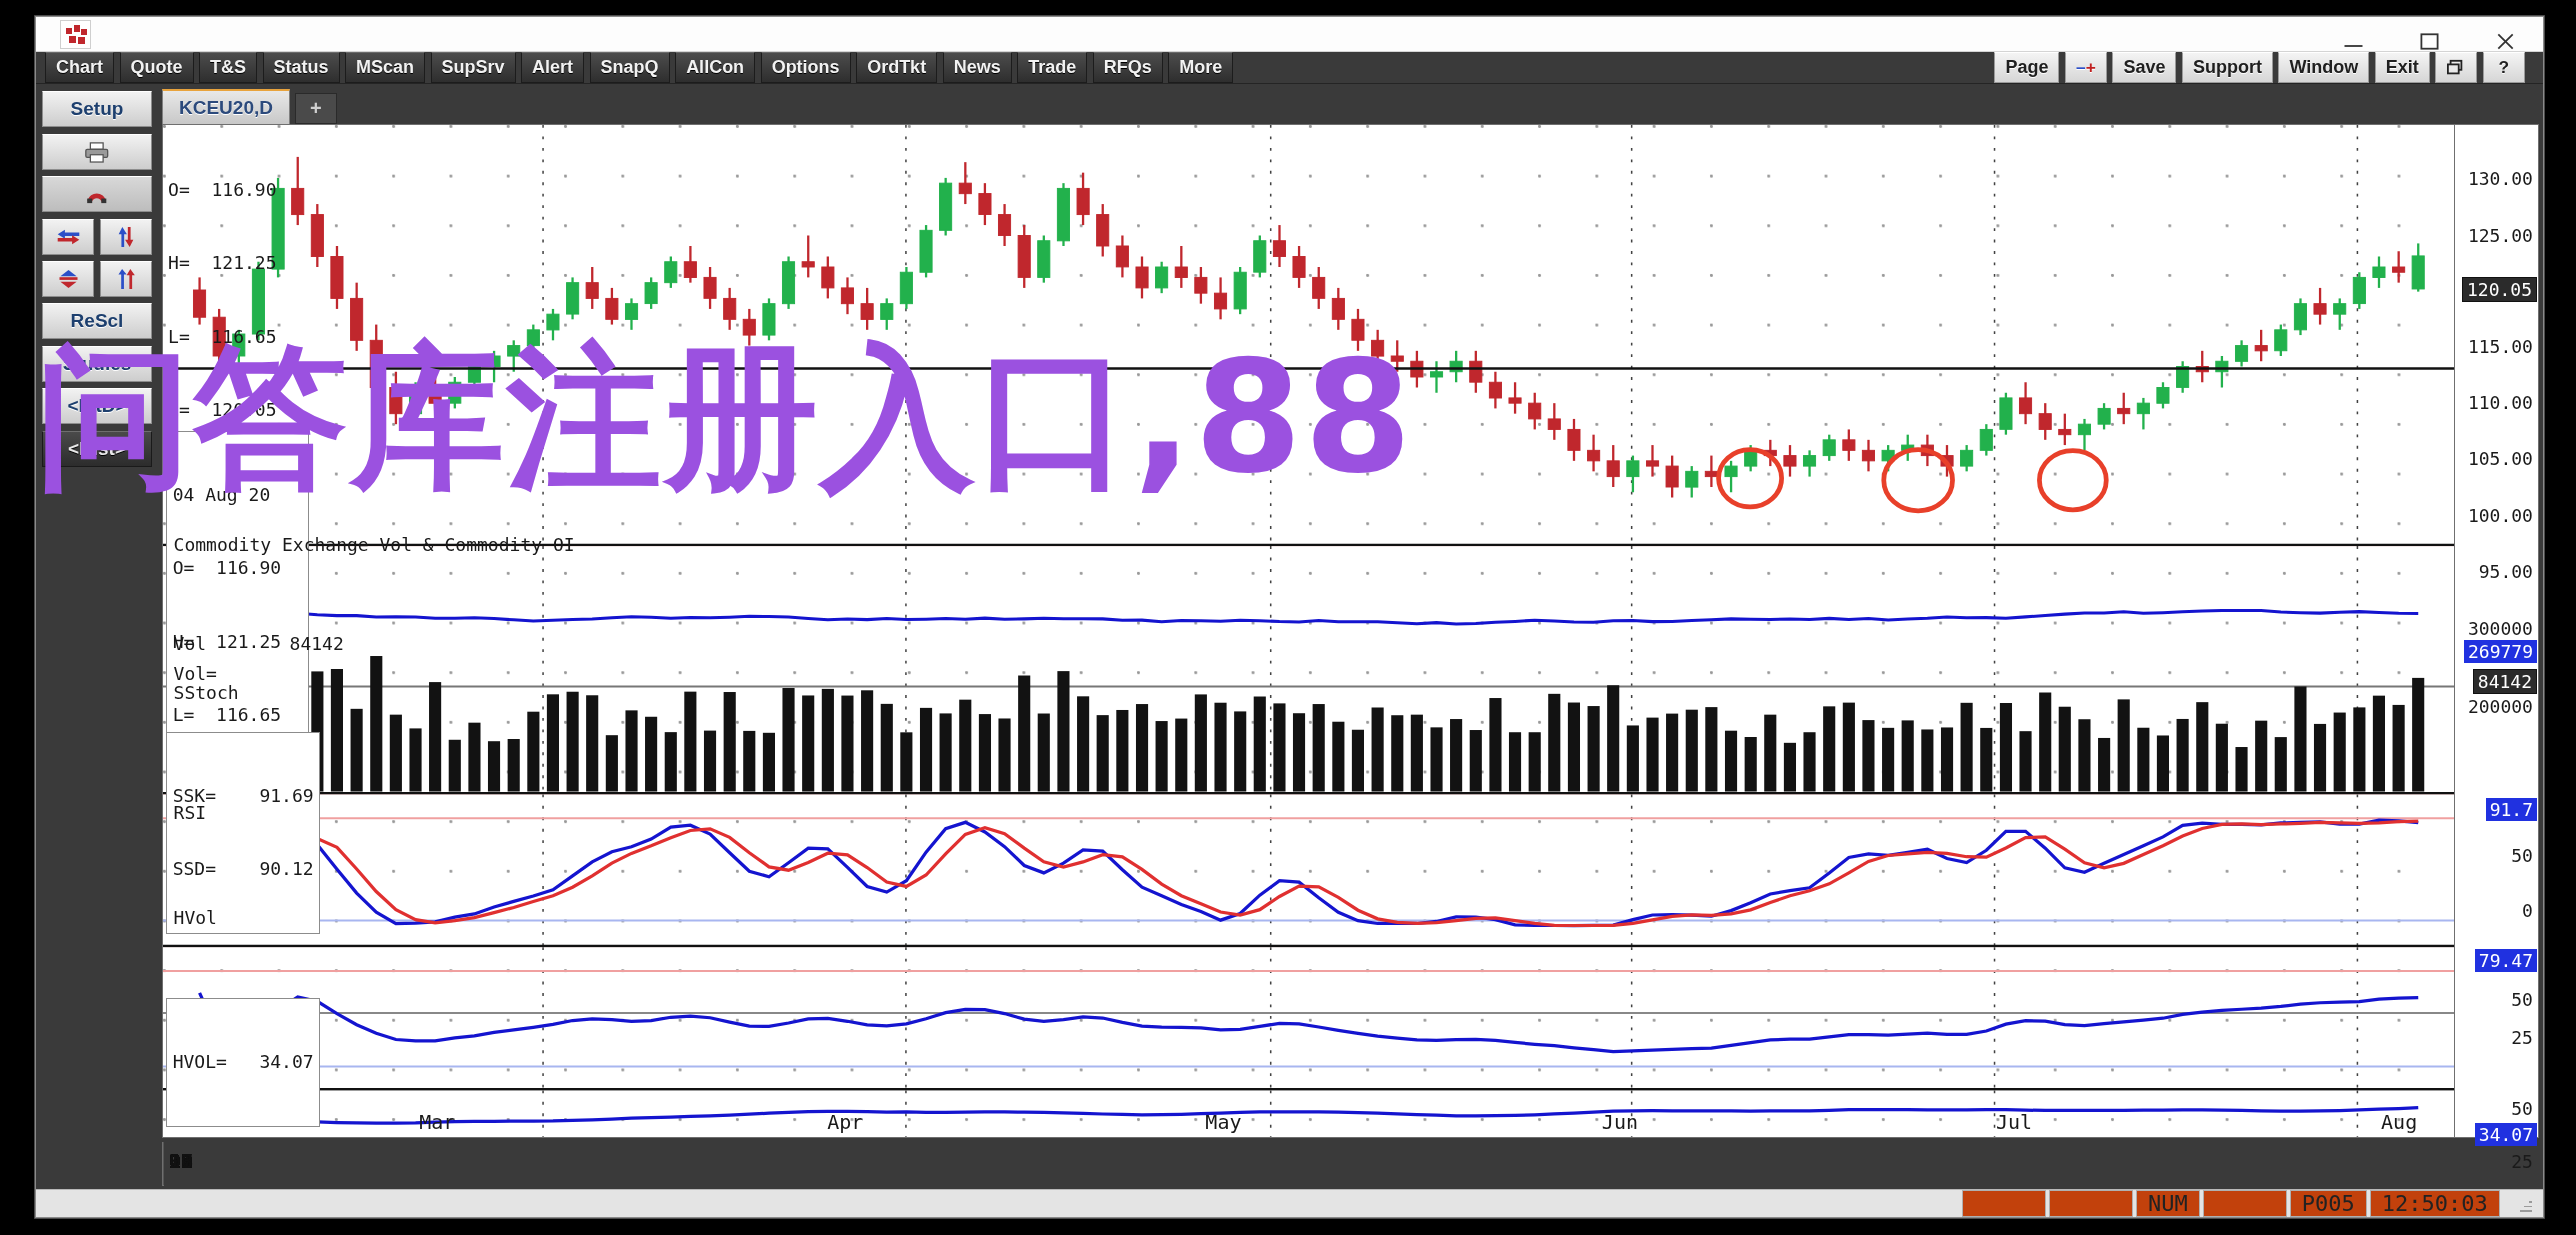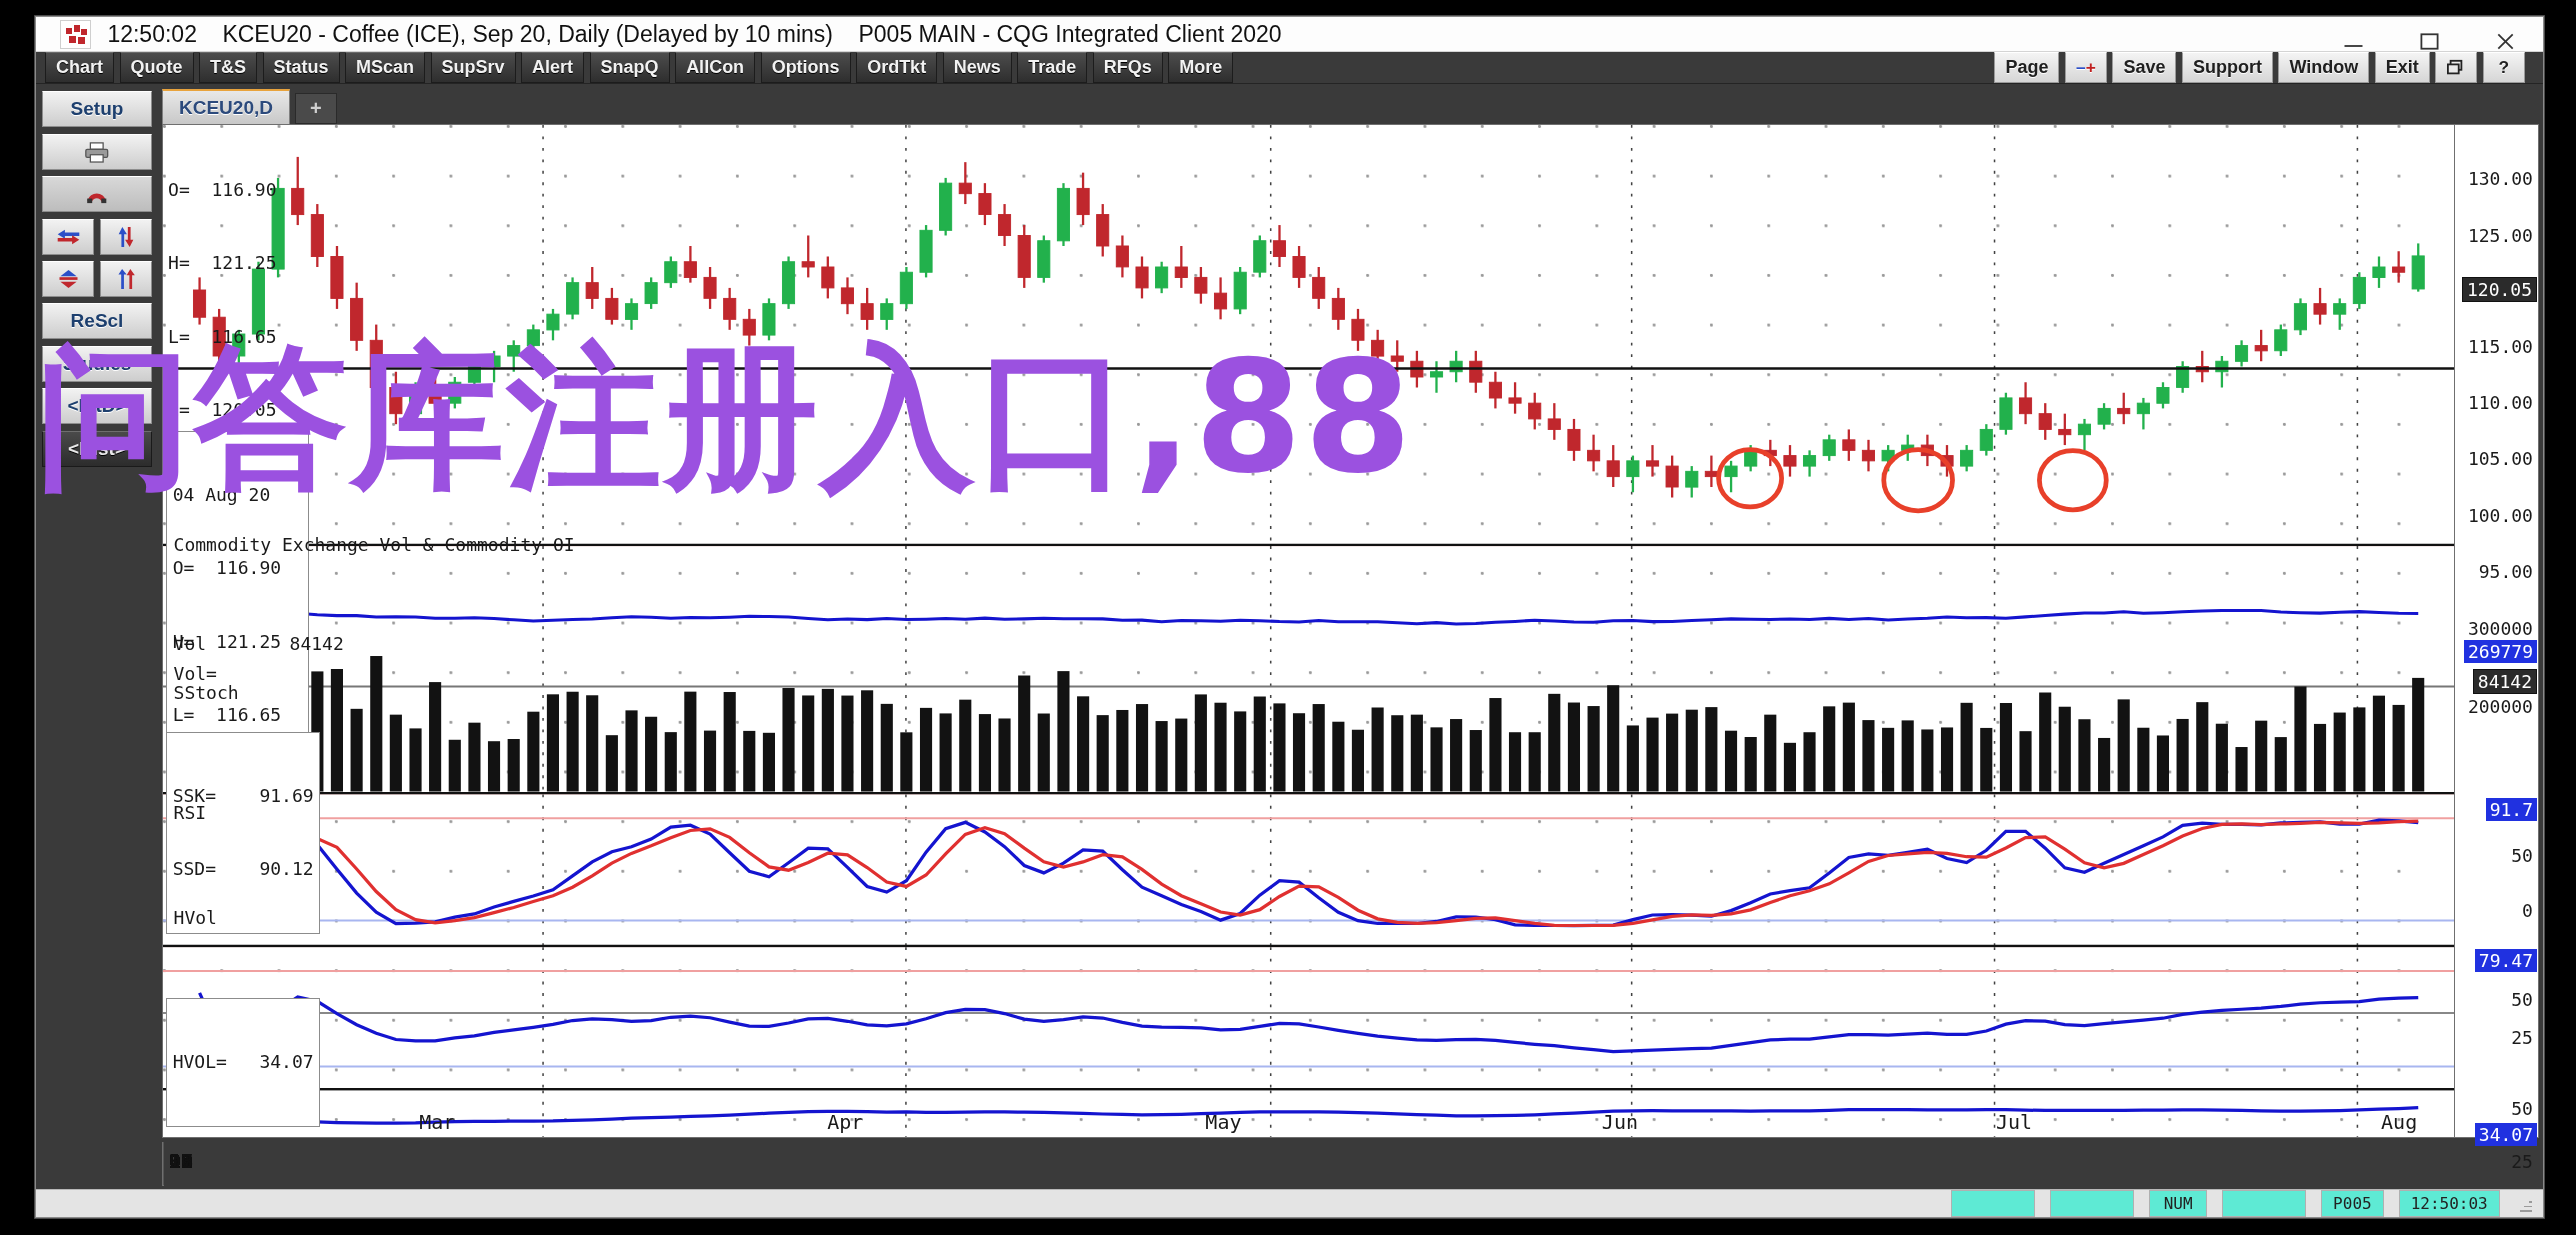--- a/index.html
+++ b/index.html
@@ -162,13 +162,6 @@
         <i></i>
         <i></i>
         <i></i>
-    </div>
-    <div class="title-text">
-      <span>12:50:02</span>
-      <span class="sp"></span>
-      <span>KCEU20 - Coffee (ICE), Sep 20, Daily (Delayed by 10 mins)</span>
-      <span class="sp"></span>
-      <span>P005 MAIN - CQG Integrated Client 2020</span>
     </div>
     <div class="wincontrols">
       <div class="wc">

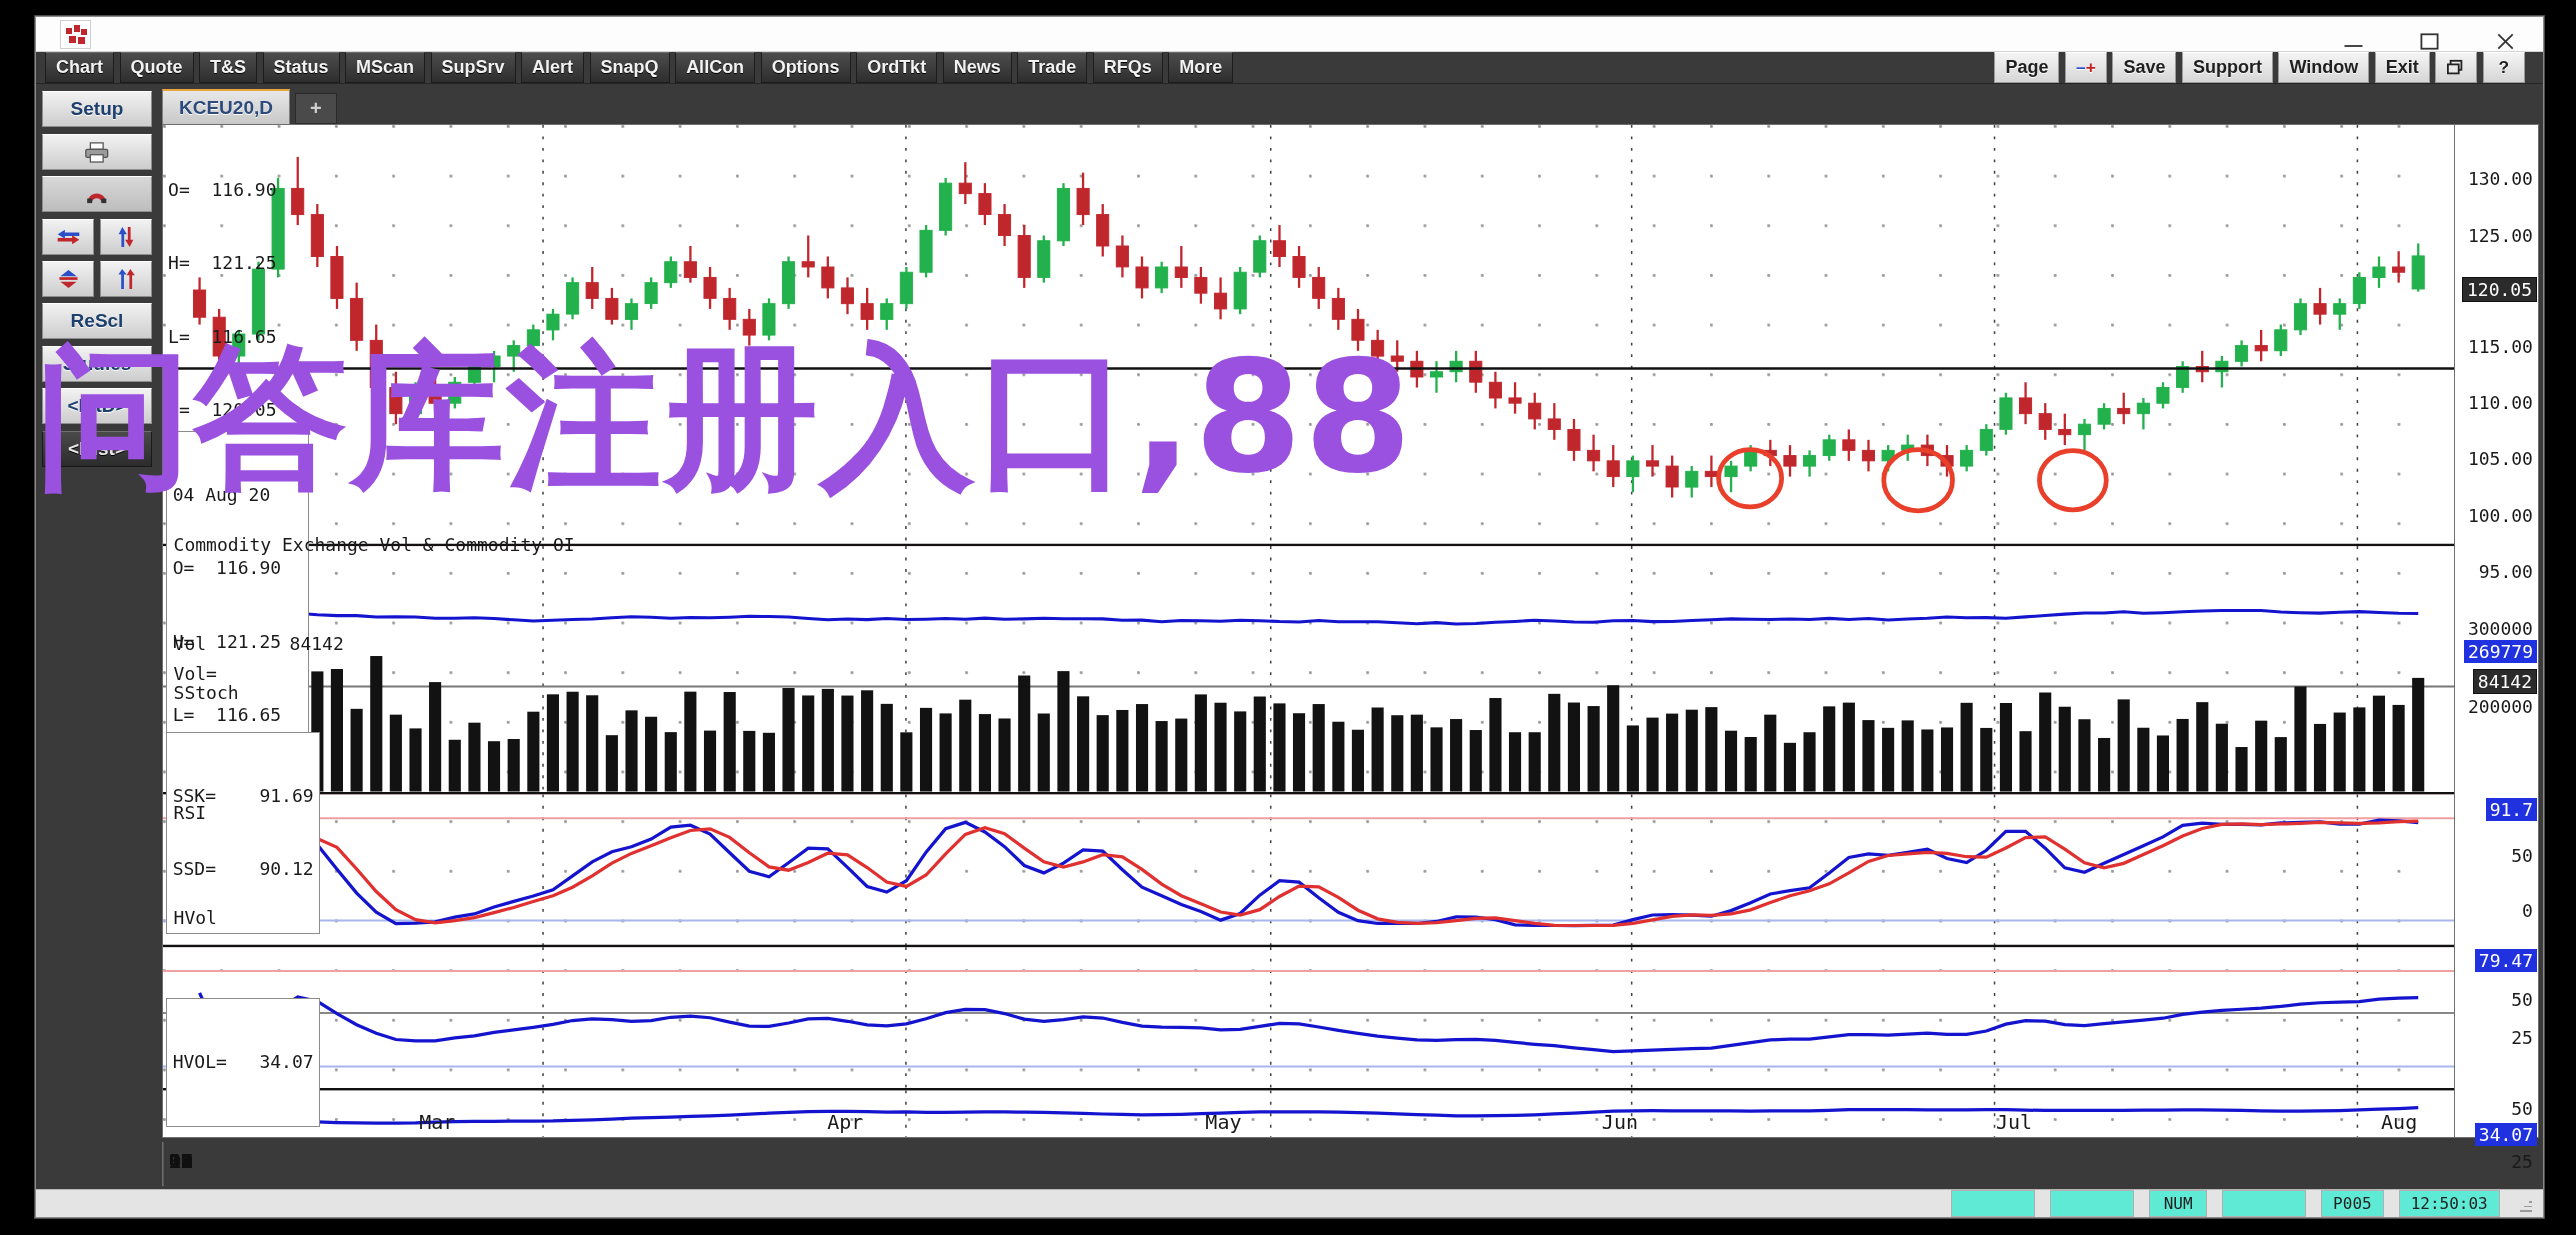--- a/index.html
+++ b/index.html
@@ -134,10 +134,10 @@
     display:flex; align-items:center; justify-content:flex-end; padding-right:9px; gap:0;
   }
   .scell {
-    height:27px; min-width:58px; padding:0 11px; margin-left:15px;
-    border:0.9px solid #b0b0b0; background:#5eead4;
+    height:27px; min-width:58px; padding:0 11px; margin-left:3px;
+    border:0.9px solid #b0b0b0; background:#c2410c;
     display:flex; align-items:center; justify-content:center;
-    font-size:16px; color:#222; font-family:"DejaVu Sans Mono", monospace;
+    font-size:22px; color:#222; font-family:"DejaVu Sans Mono", monospace;
   }
   .scell.blank { min-width:84px; }
   .grip { width:27px; height:27px; margin-left:7.3px; position:relative; }

